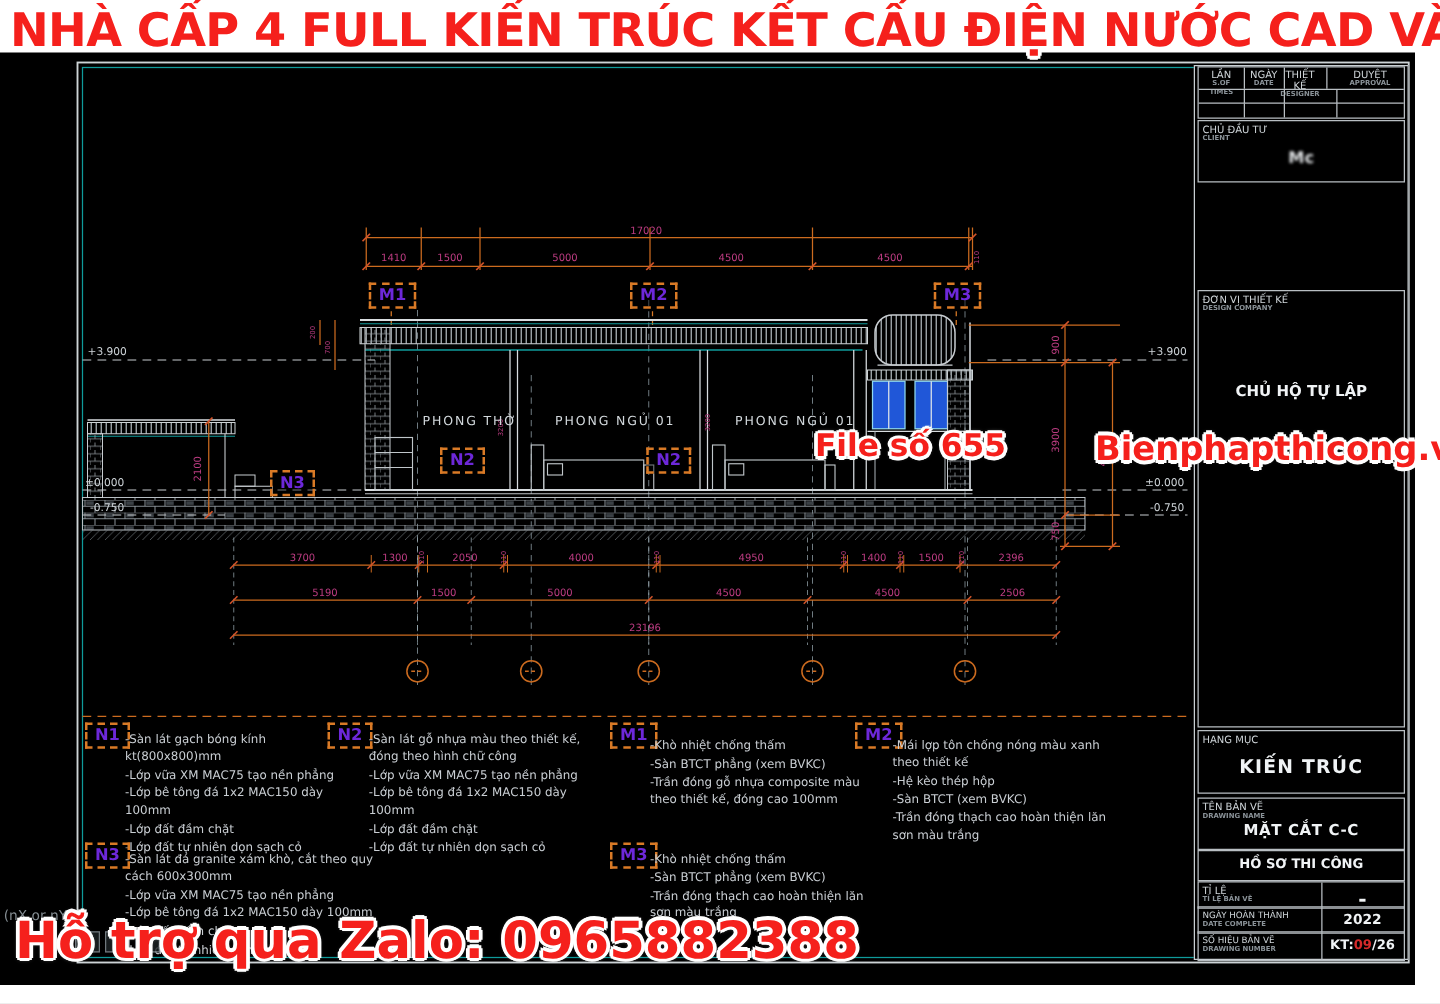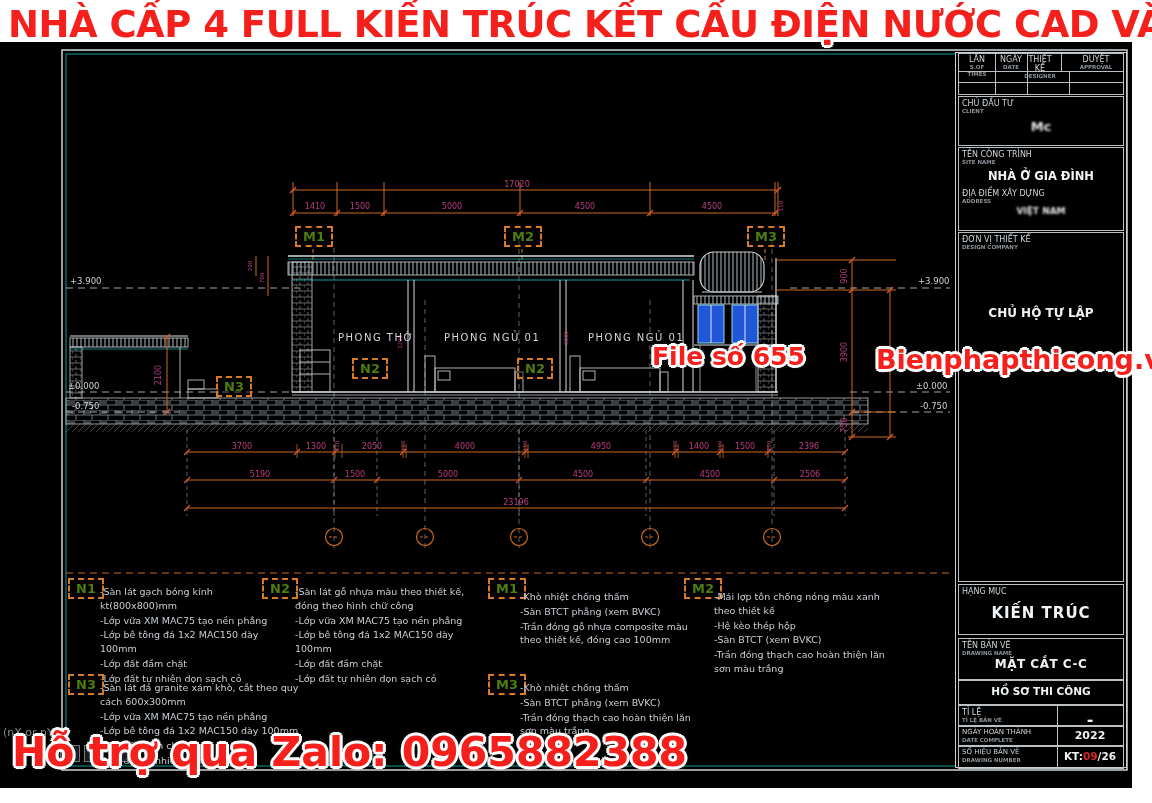--- a/index.html
+++ b/index.html
@@ -409,14 +409,6 @@
       <div class="val smudge" style="font-size:13px;margin-top:4px;">Mc</div>
     </div>
 
-    <div class="tbx" style="top:94px;height:82px;">
-      <div class="lab">TÊN CÔNG TRÌNH</div>
-      <div class="sub">SITE NAME</div>
-      <div class="val smudge2" style="font-size:11.5px;margin-top:3px;">NHÀ Ở GIA ĐÌNH</div>
-      <div class="lab" style="margin-top:4px;">ĐỊA ĐIỂM XÂY DỰNG</div>
-      <div class="sub">ADDRESS</div>
-      <div class="val smudge" style="font-size:9px;margin-top:1px;">VIỆT NAM</div>
-    </div>
 
     <div class="tbx" style="top:531px;height:49px;">
       <div class="lab">HẠNG MỤC</div>

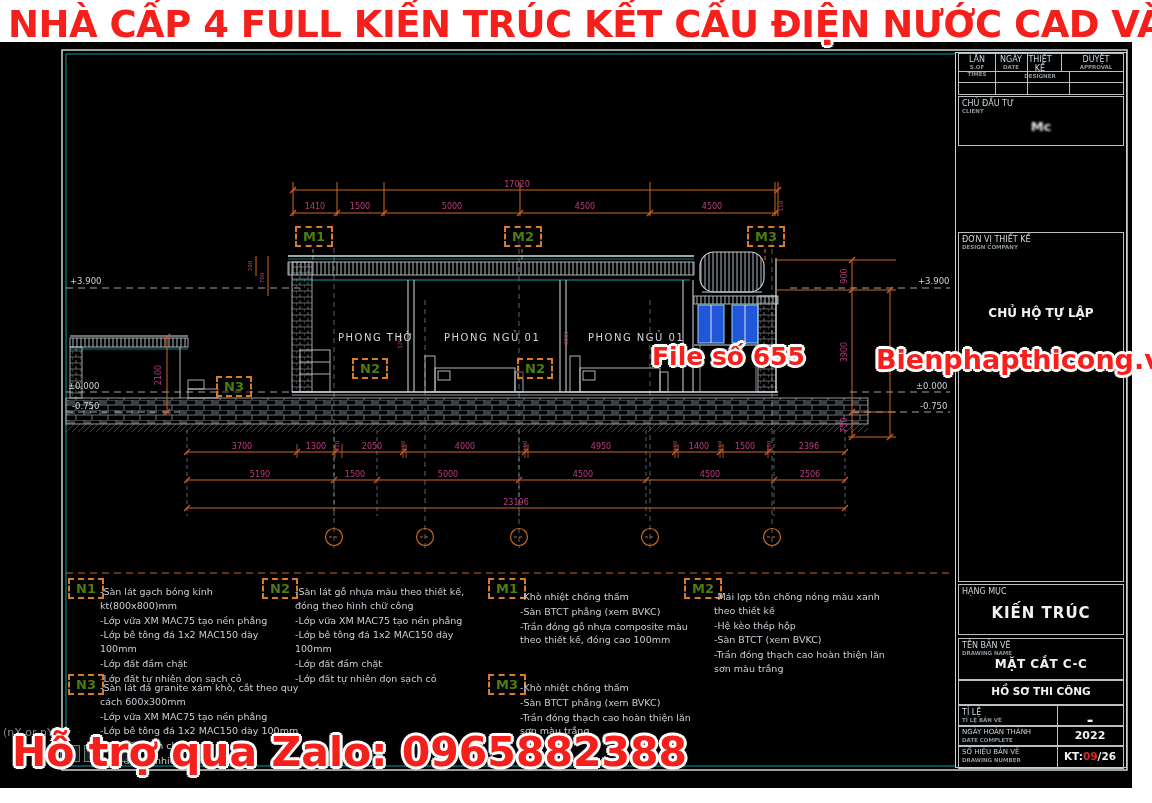--- a/index.html
+++ b/index.html
@@ -12,7 +12,7 @@
   .dts{fill:#bd3c82;font-size:5.5px;}
   .wt{fill:#ced4d8;font-size:8.5px;}
   
-  .mk{position:absolute;border:2px dashed #d97a26;color:#4d7c0f;font-weight:bold;
+  .mk{position:absolute;border:2px dashed #d97a26;color:#6d28d9;font-weight:bold;
       font-size:13px;line-height:17px;padding:0 6px;background:rgba(0,0,0,.4);z-index:3;}
   .room{position:absolute;color:#d2d8dc;font-size:10px;letter-spacing:1.5px;z-index:3;white-space:nowrap;}
   

